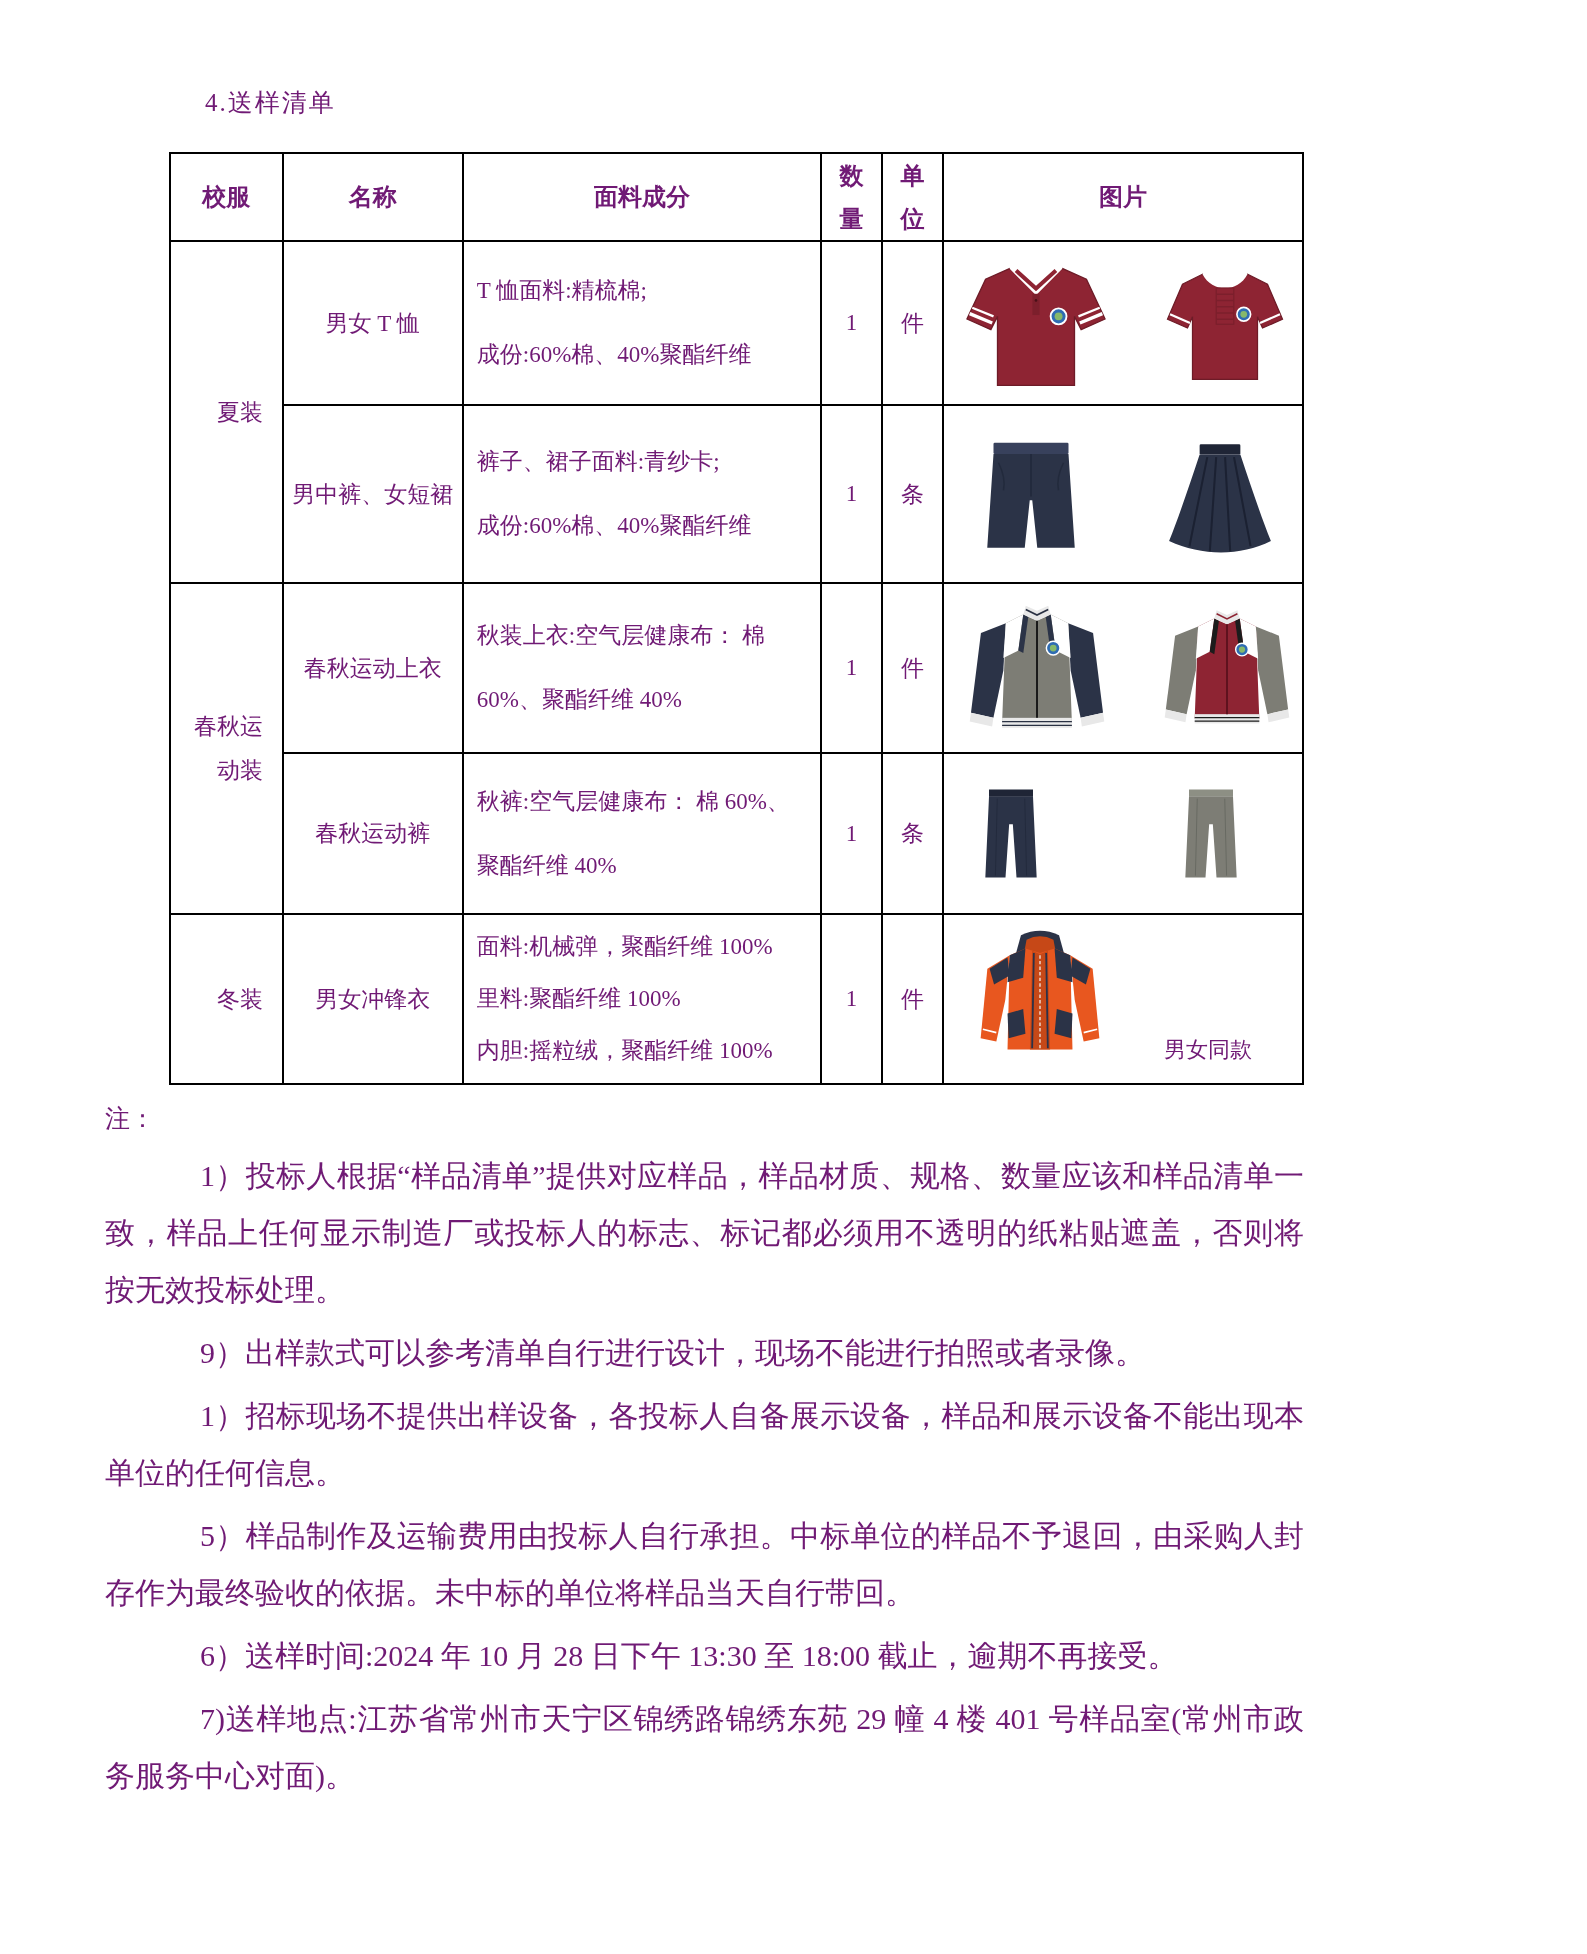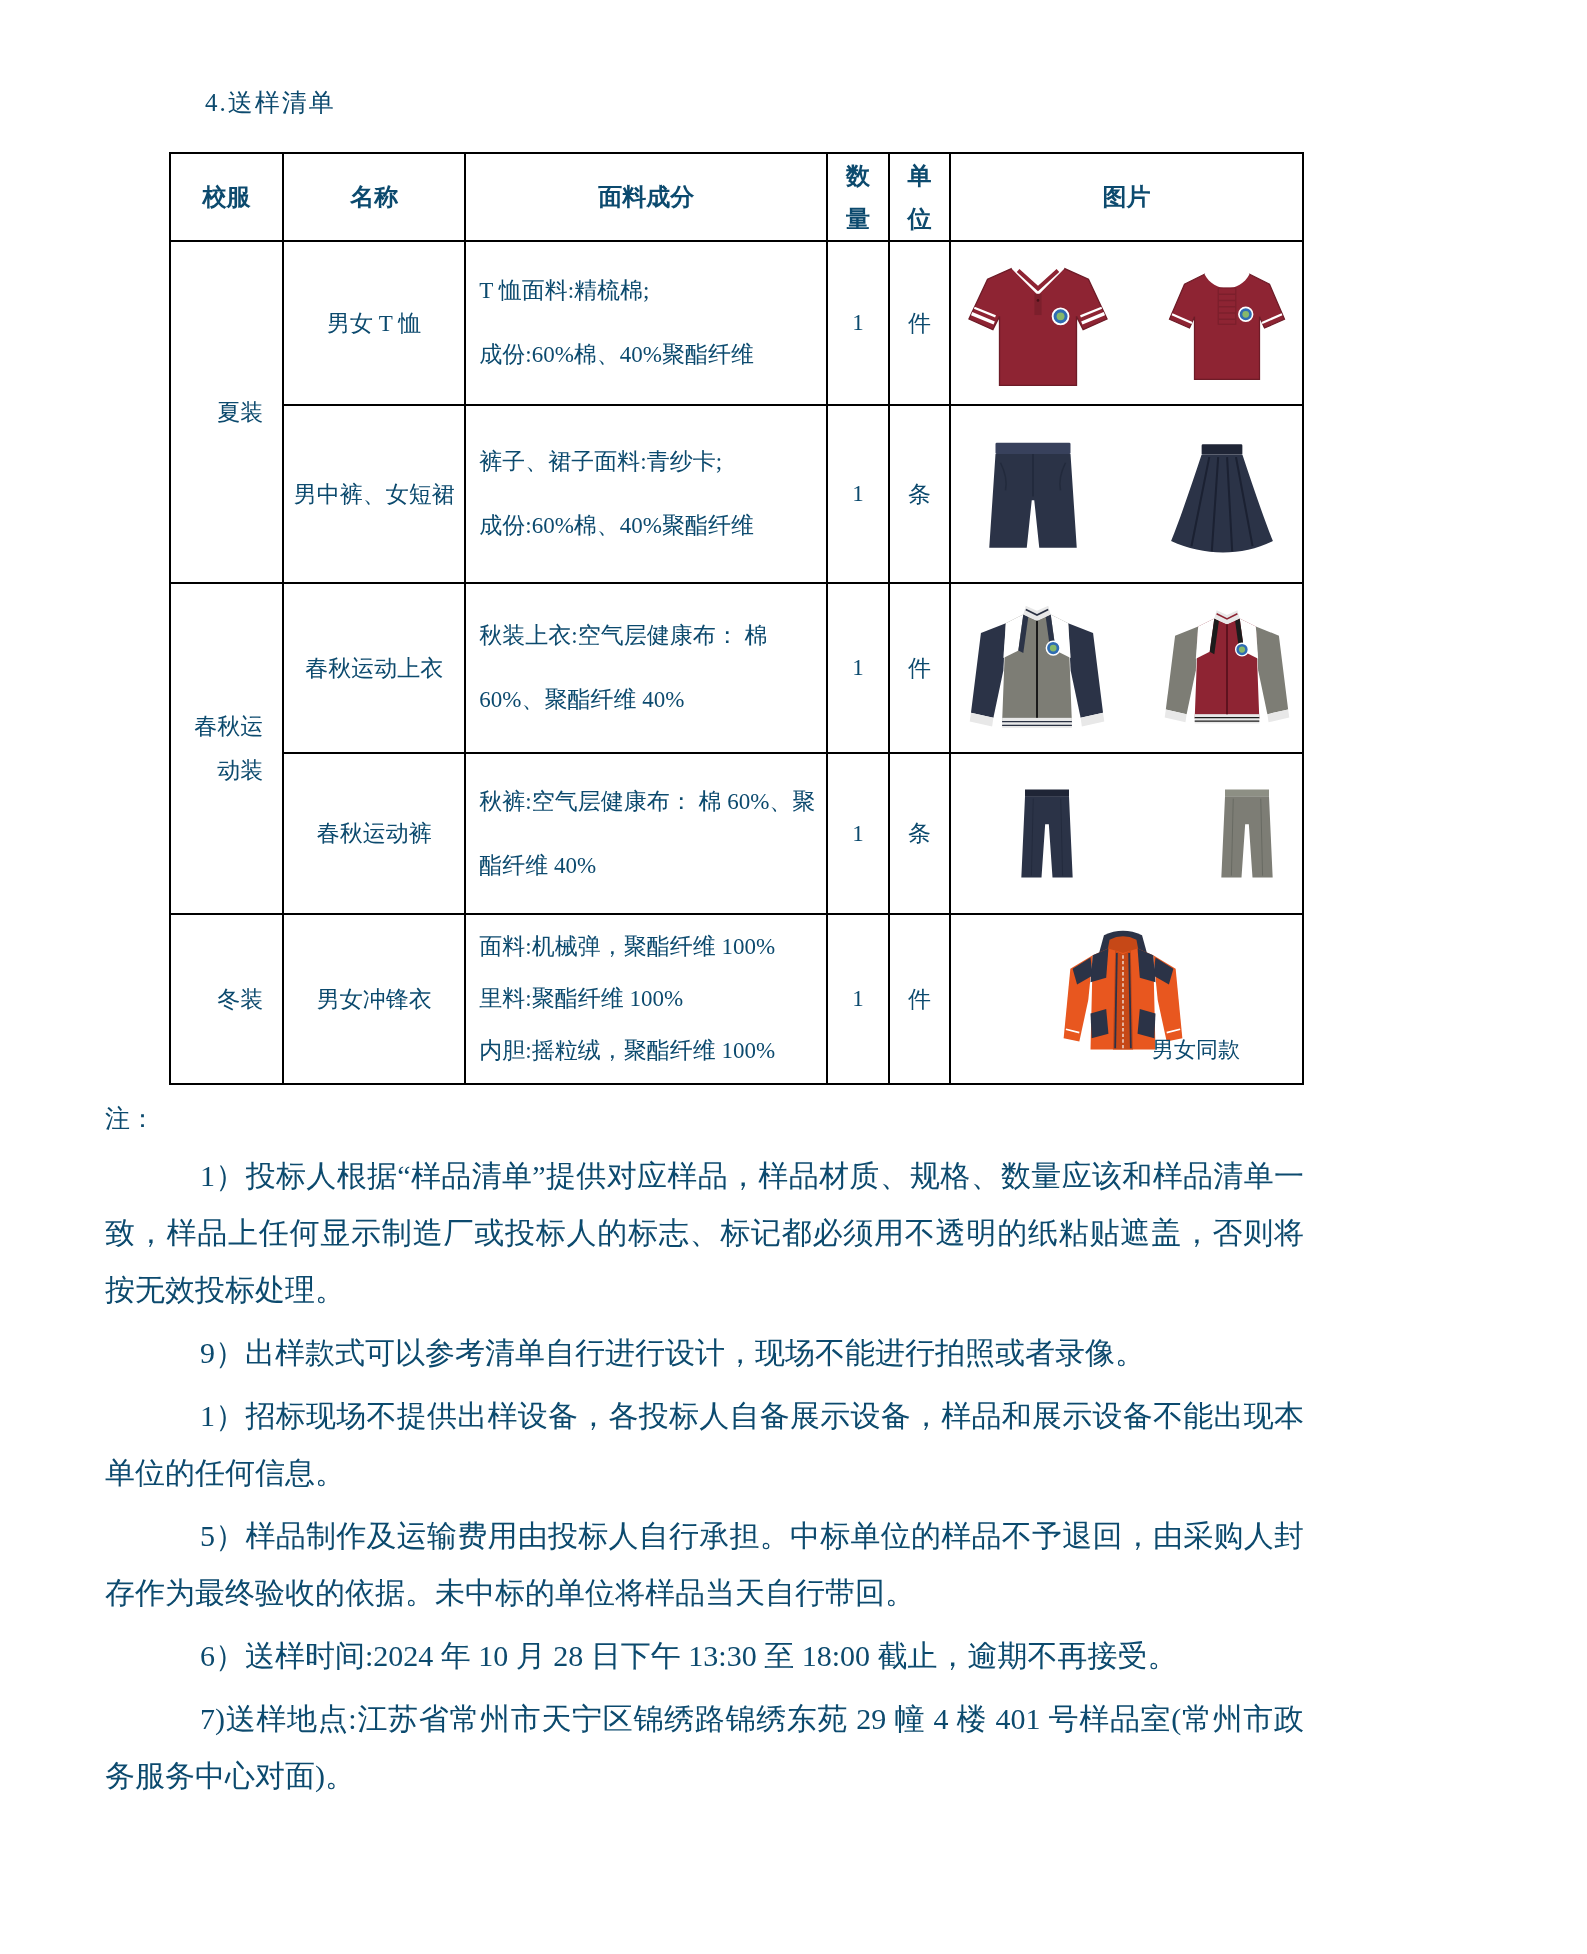--- a/index.html
+++ b/index.html
@@ -10,7 +10,7 @@
     background:#ffffff;
     padding:86px 112px 12px 105px;
     font-family:"Liberation Serif","DejaVu Serif",serif;
-    color:#0c4a6e;
+    color:#701a75;
   }
   .title{
     font-size:25px;

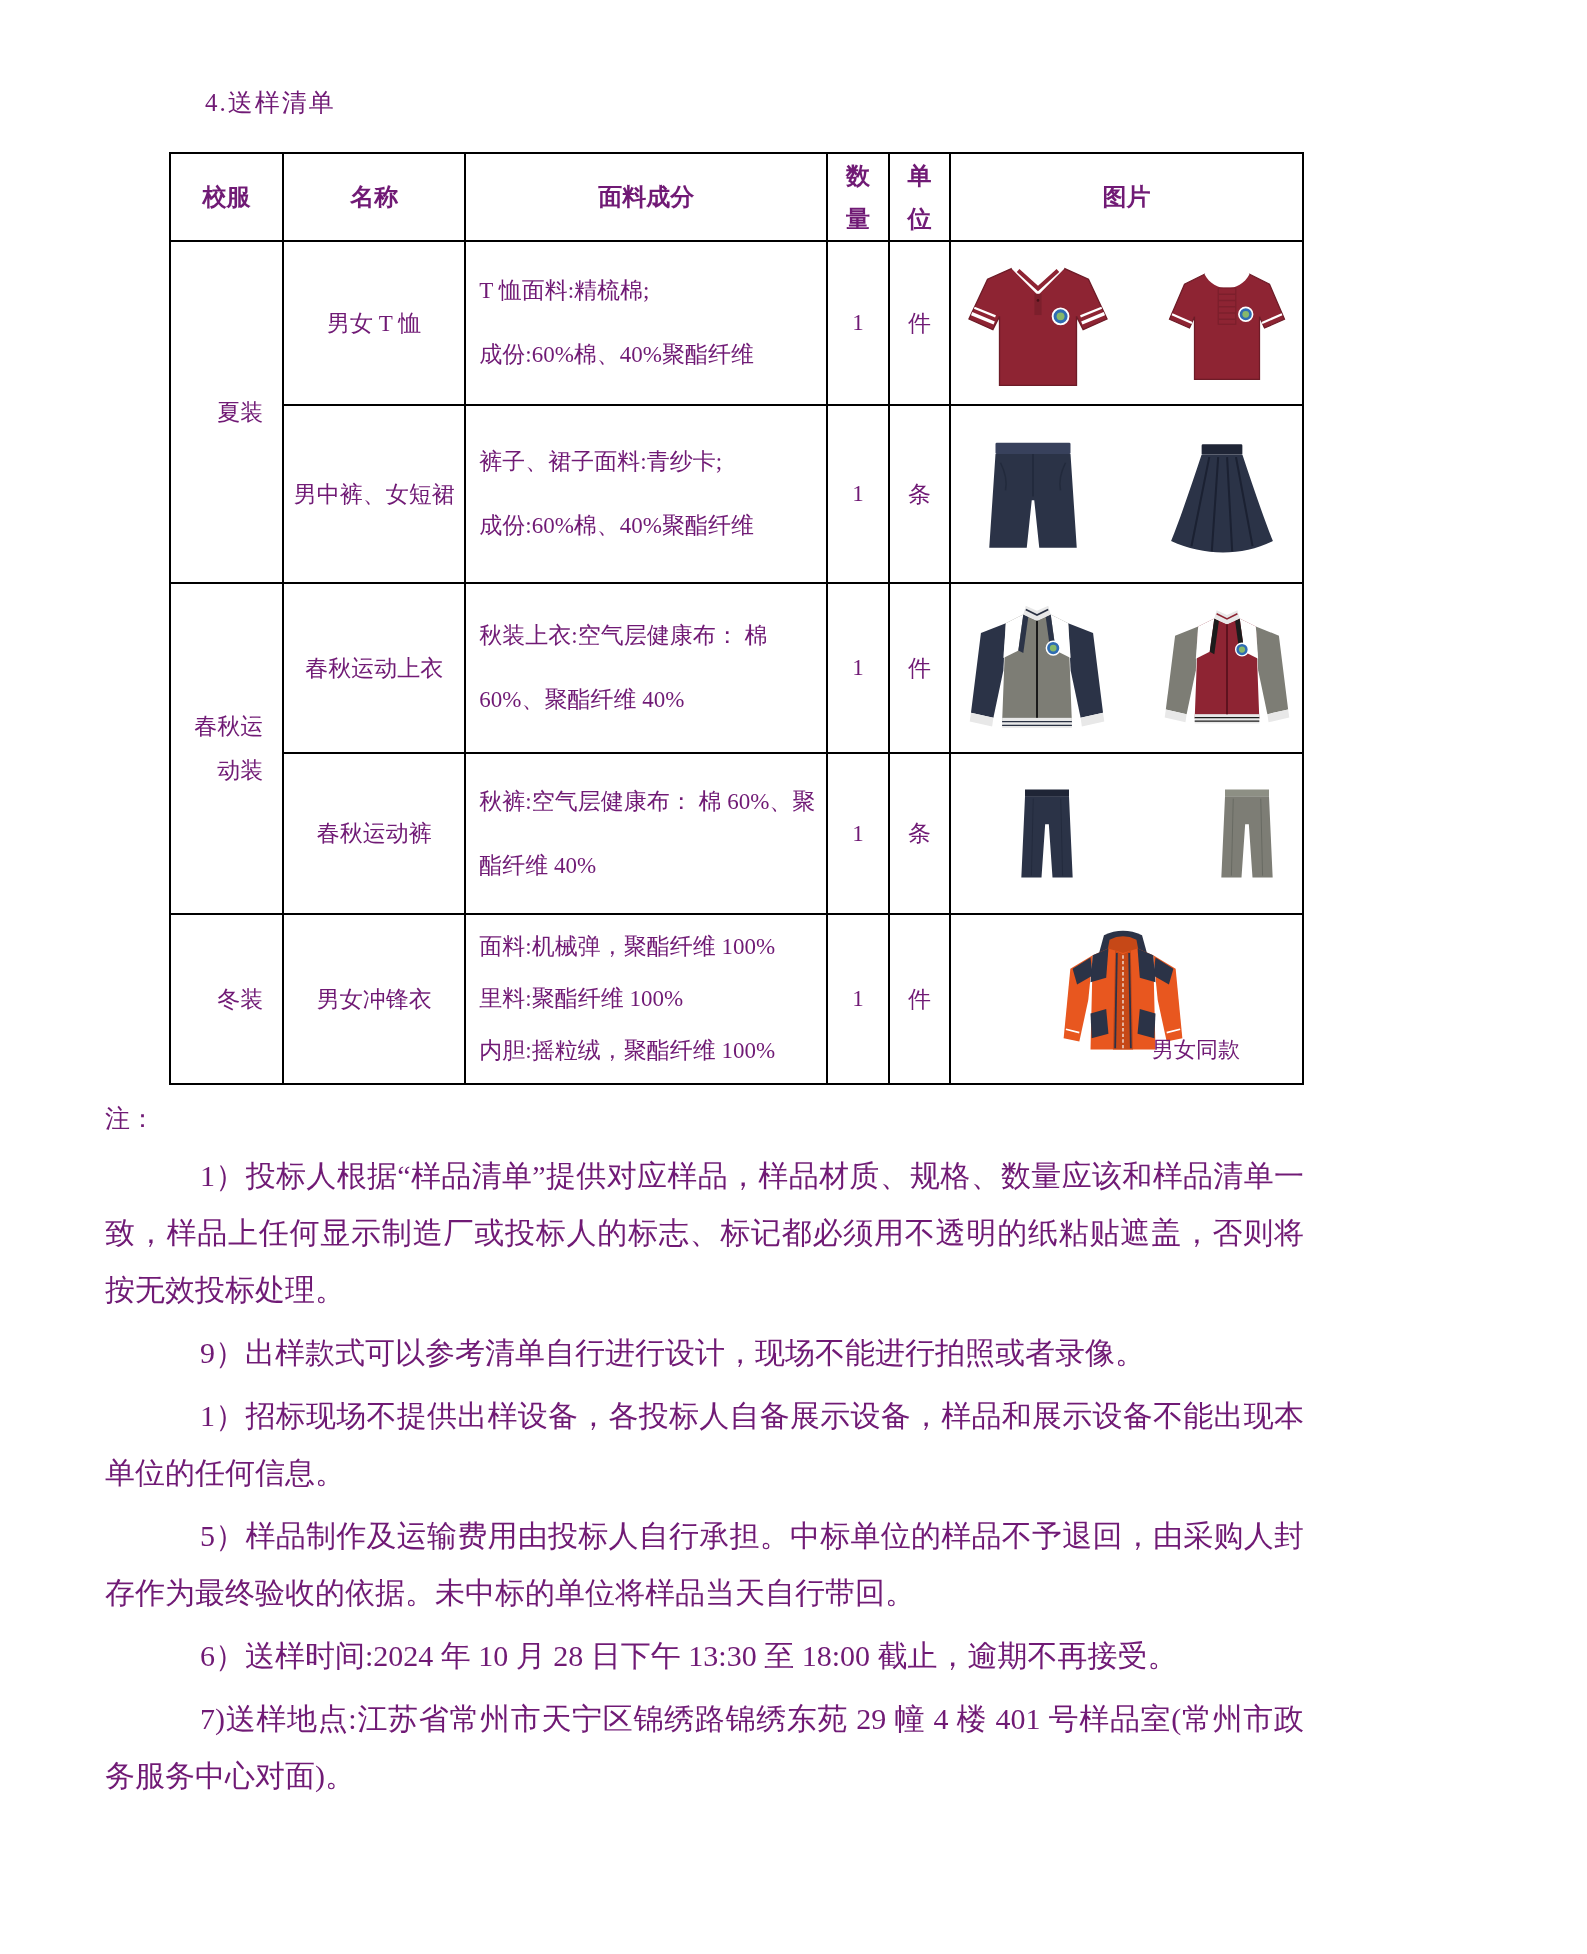--- a/index.html
+++ b/index.html
@@ -49,8 +49,8 @@
   .fabric-tight div{line-height:52px;}
   .imgwrap{
     position:relative;
-    display:flex;justify-content:flex-end;align-items:center;
-    gap:34px;width:100%;height:100%;
+    display:flex;justify-content:flex-start;align-items:center;
+    gap:34px;width:100%;height:100%;margin-left:12px;
   }
   .imgwrap svg{display:block;flex:0 0 auto;}
   .img-caption{

